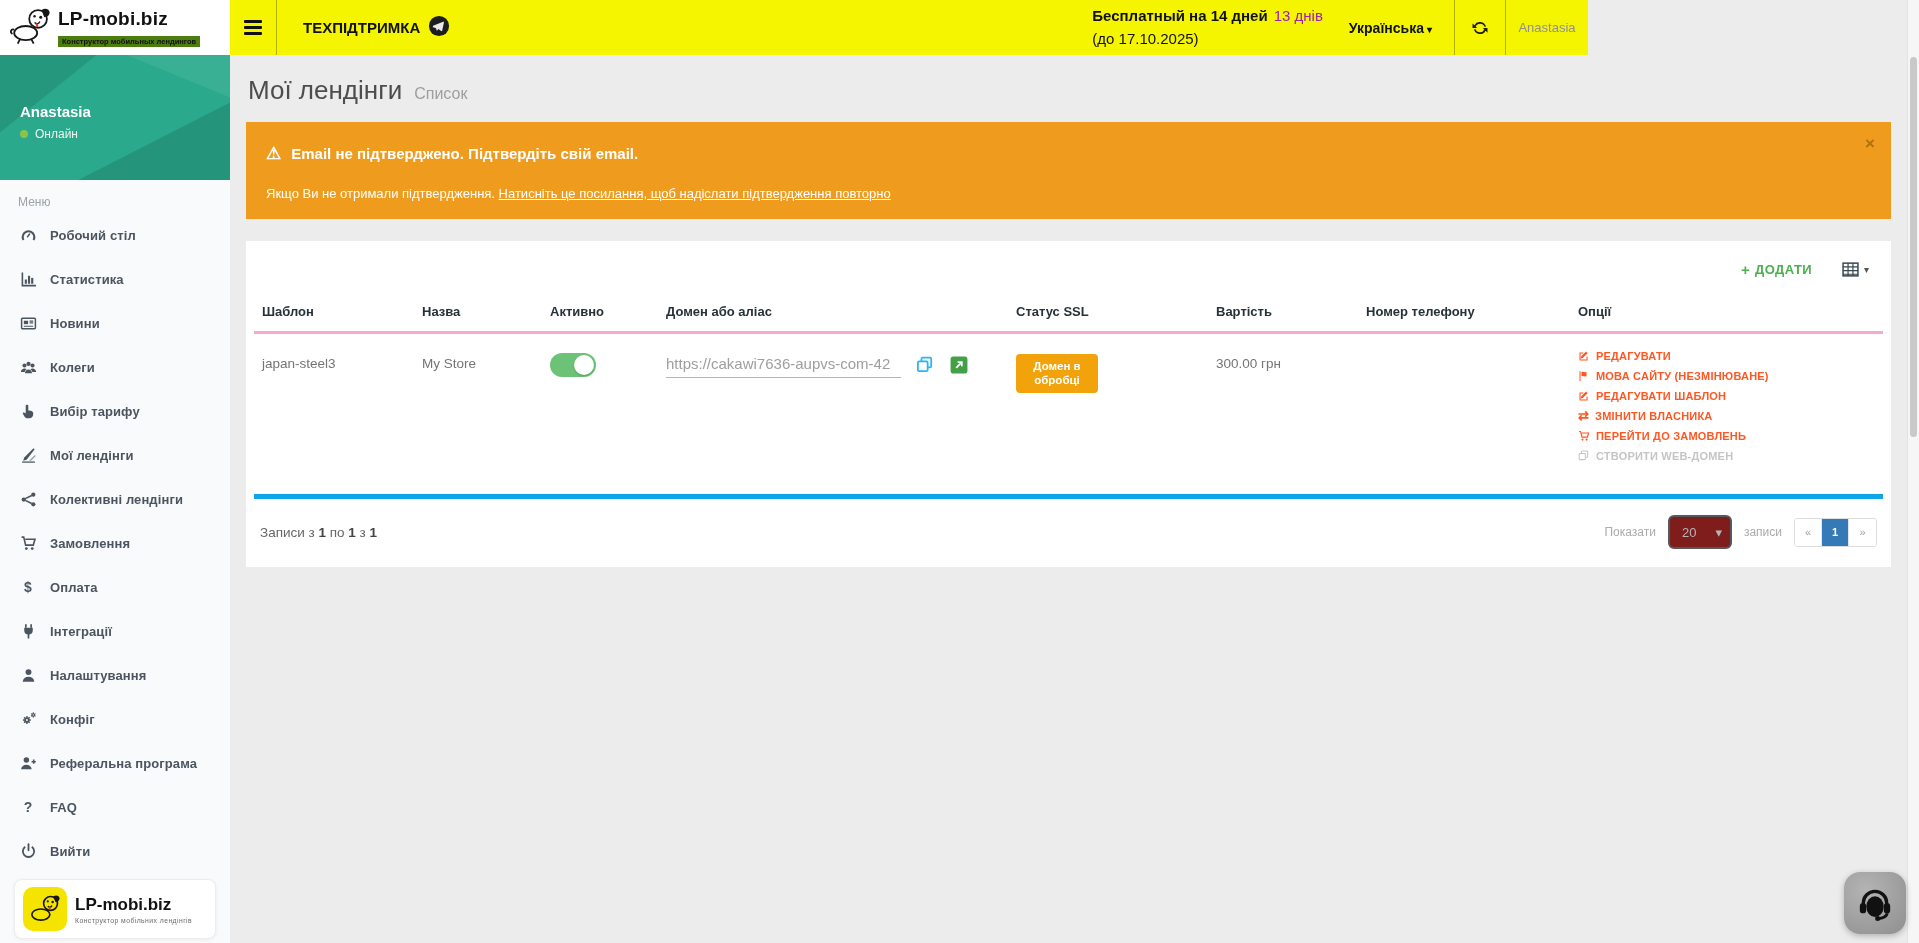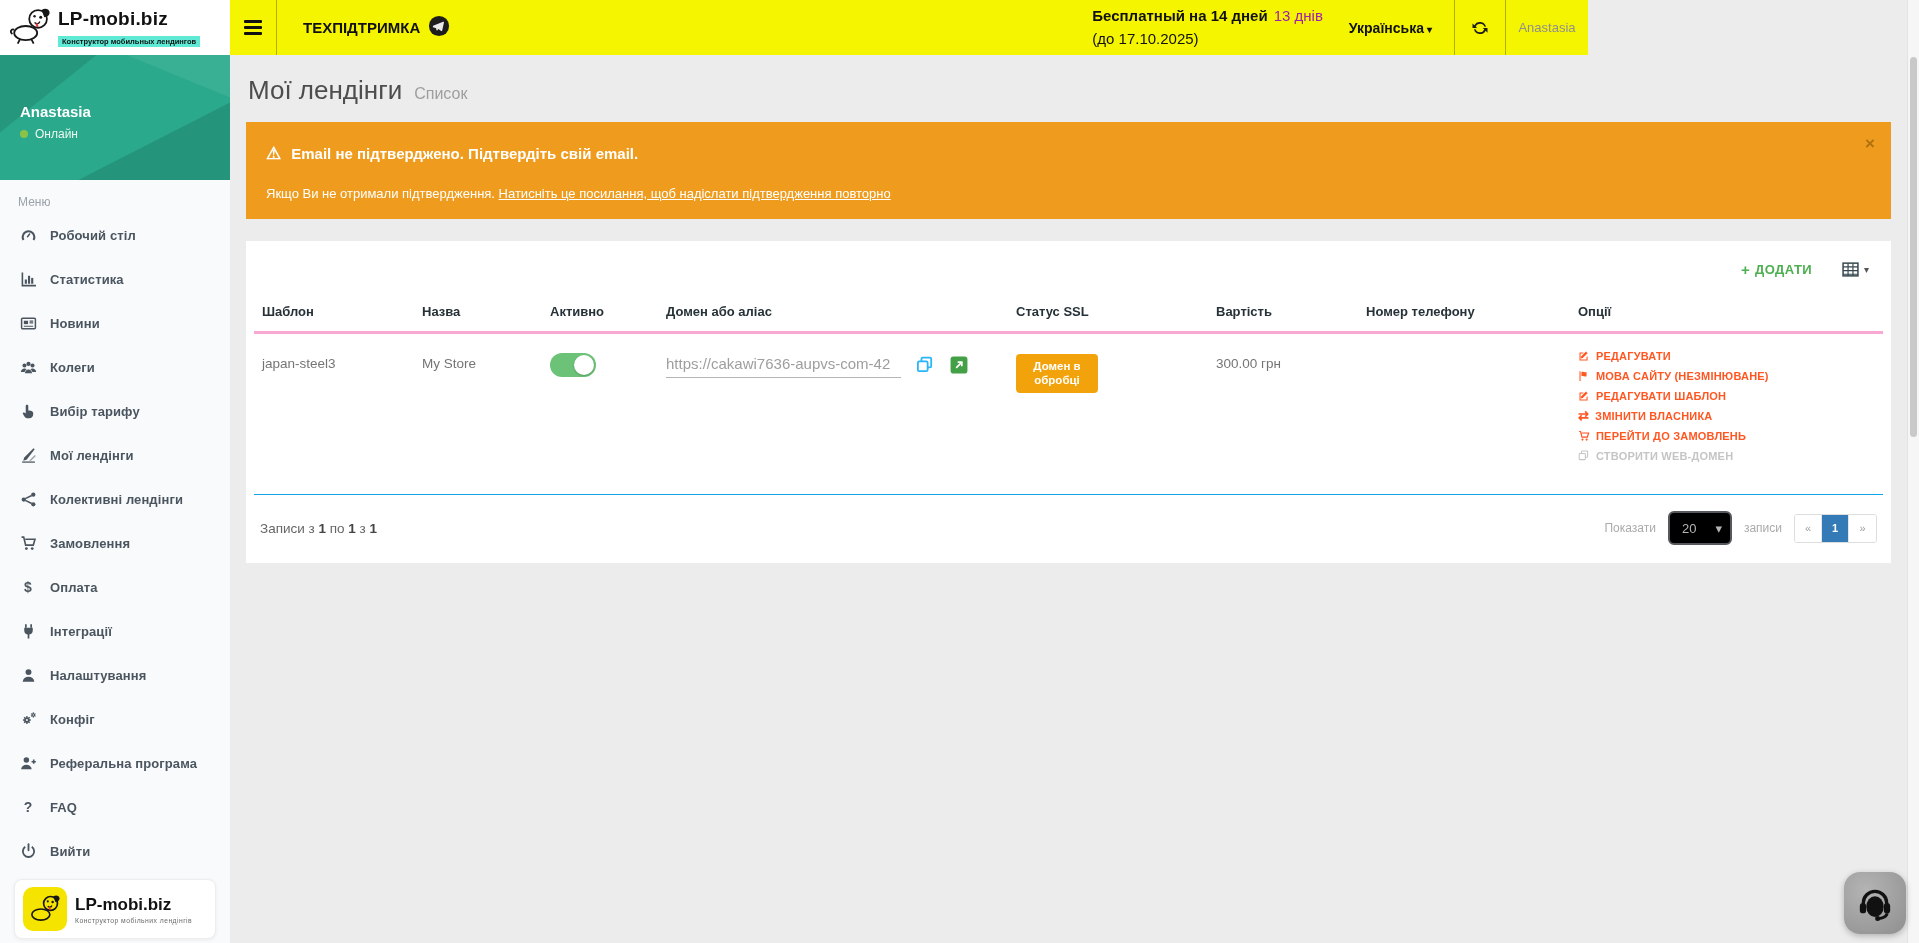--- a/index.html
+++ b/index.html
@@ -9,7 +9,7 @@
   .logo-box { position:absolute; left:0; top:0; width:230px; height:55px; background:#fff; z-index:40; display:flex; align-items:center; padding-left:8px; }
   .logo-txt { margin-left:4px; }
   .logo-title { font-size:19px; font-weight:bold; color:#111; letter-spacing:.2px; }
-  .logo-tag { display:inline-block; background:#5eead4; color:#111; font-size:7.5px; font-weight:bold; padding:1px 4px; margin-top:2px; }
+  .logo-tag { display:inline-block; background:#4d7c0f; color:#111; font-size:7.5px; font-weight:bold; padding:1px 4px; margin-top:2px; }
 
   .topbar { position:absolute; left:230px; top:0; width:1358px; height:55px; background:#f5f500; display:flex; align-items:center; z-index:35; }
   .tb-sep { width:1px; height:55px; background:rgba(0,0,0,.28); flex:none; }

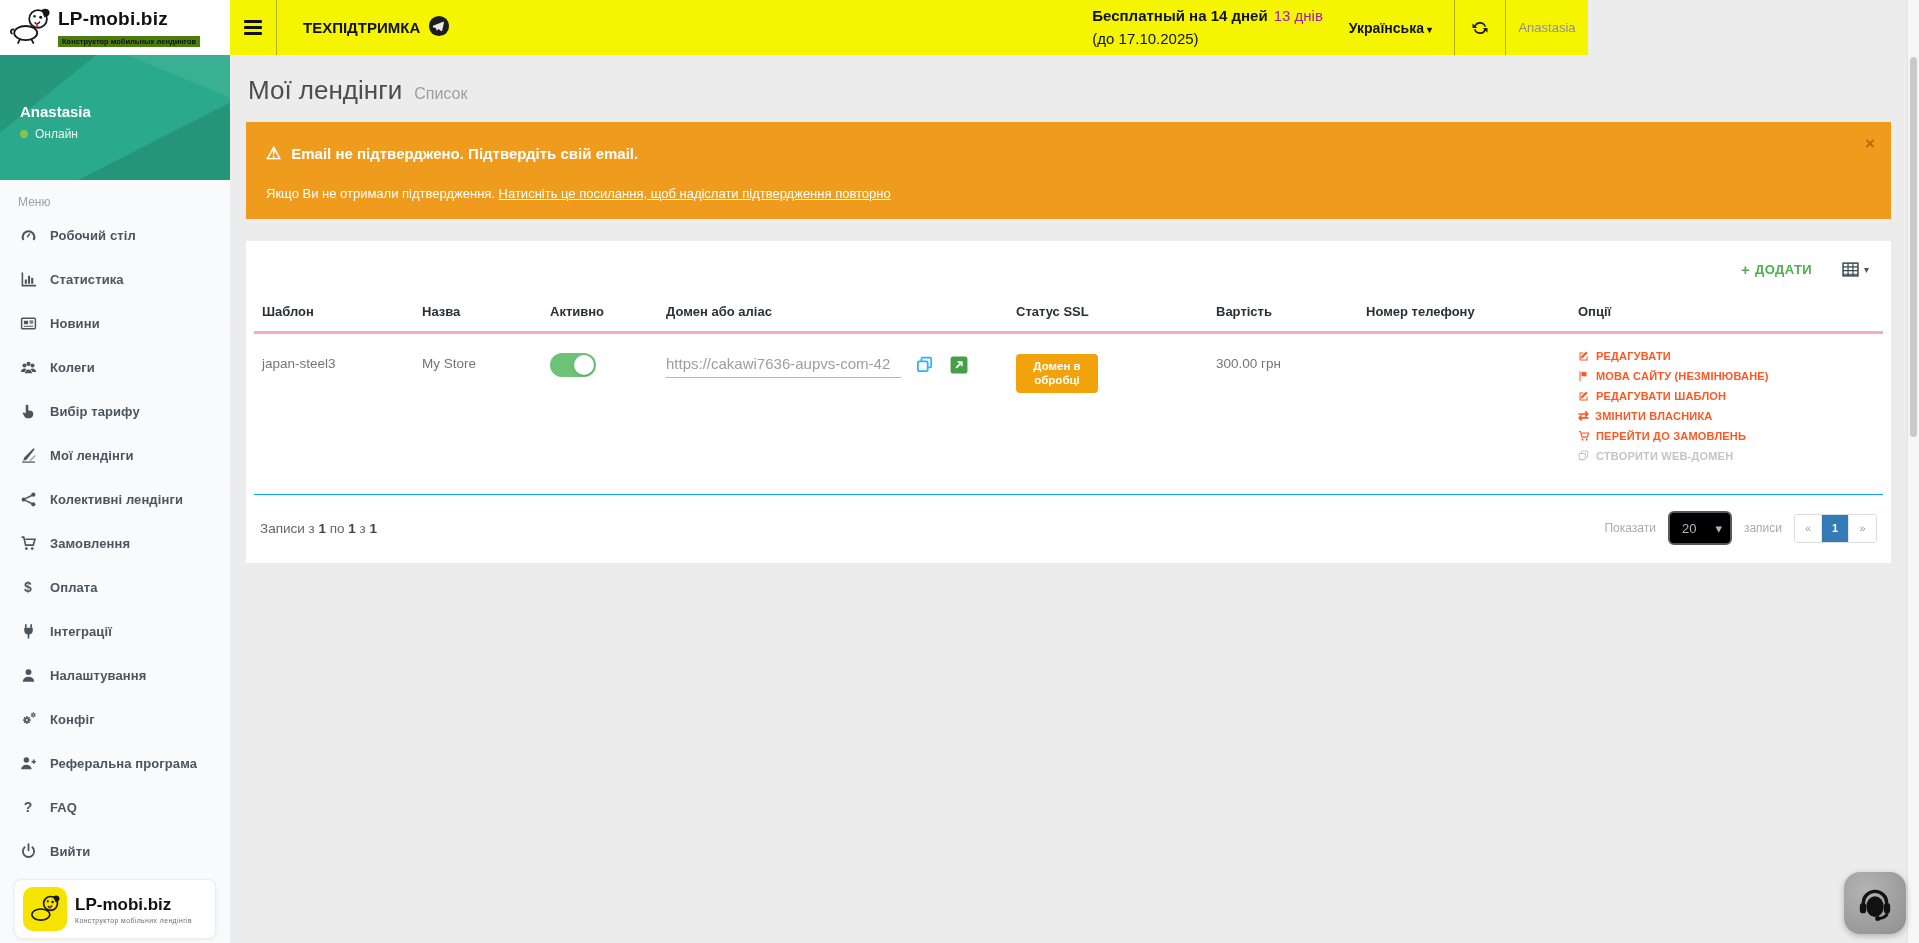--- a/index.html
+++ b/index.html
@@ -68,7 +68,7 @@
 
   table.lp { width:100%; border-collapse:collapse; table-layout:fixed; }
   table.lp th { text-align:left; font-size:13px; color:#263238; padding:10px 8px 12px; border-bottom:3px solid #f9a8d4; }
-  table.lp td { vertical-align:top; padding:22px 8px 24px; font-size:13.5px; color:#757575; border-bottom:1px solid #0ea5e9; }
+  table.lp td { vertical-align:top; padding:22px 8px 24px; font-size:13.5px; color:#757575; border-bottom:5px solid #0ea5e9; }
   .switch { width:46px; height:24px; border-radius:12px; background:#6cc277; position:relative; cursor:pointer; margin-top:-3px; }
   .switch .knob { position:absolute; right:2px; top:2px; width:20px; height:20px; border-radius:50%; background:#fff; box-shadow:0 1px 2px rgba(0,0,0,.2); }
   .domain-wrap { display:flex; align-items:center; gap:15px; margin-top:-4px; }

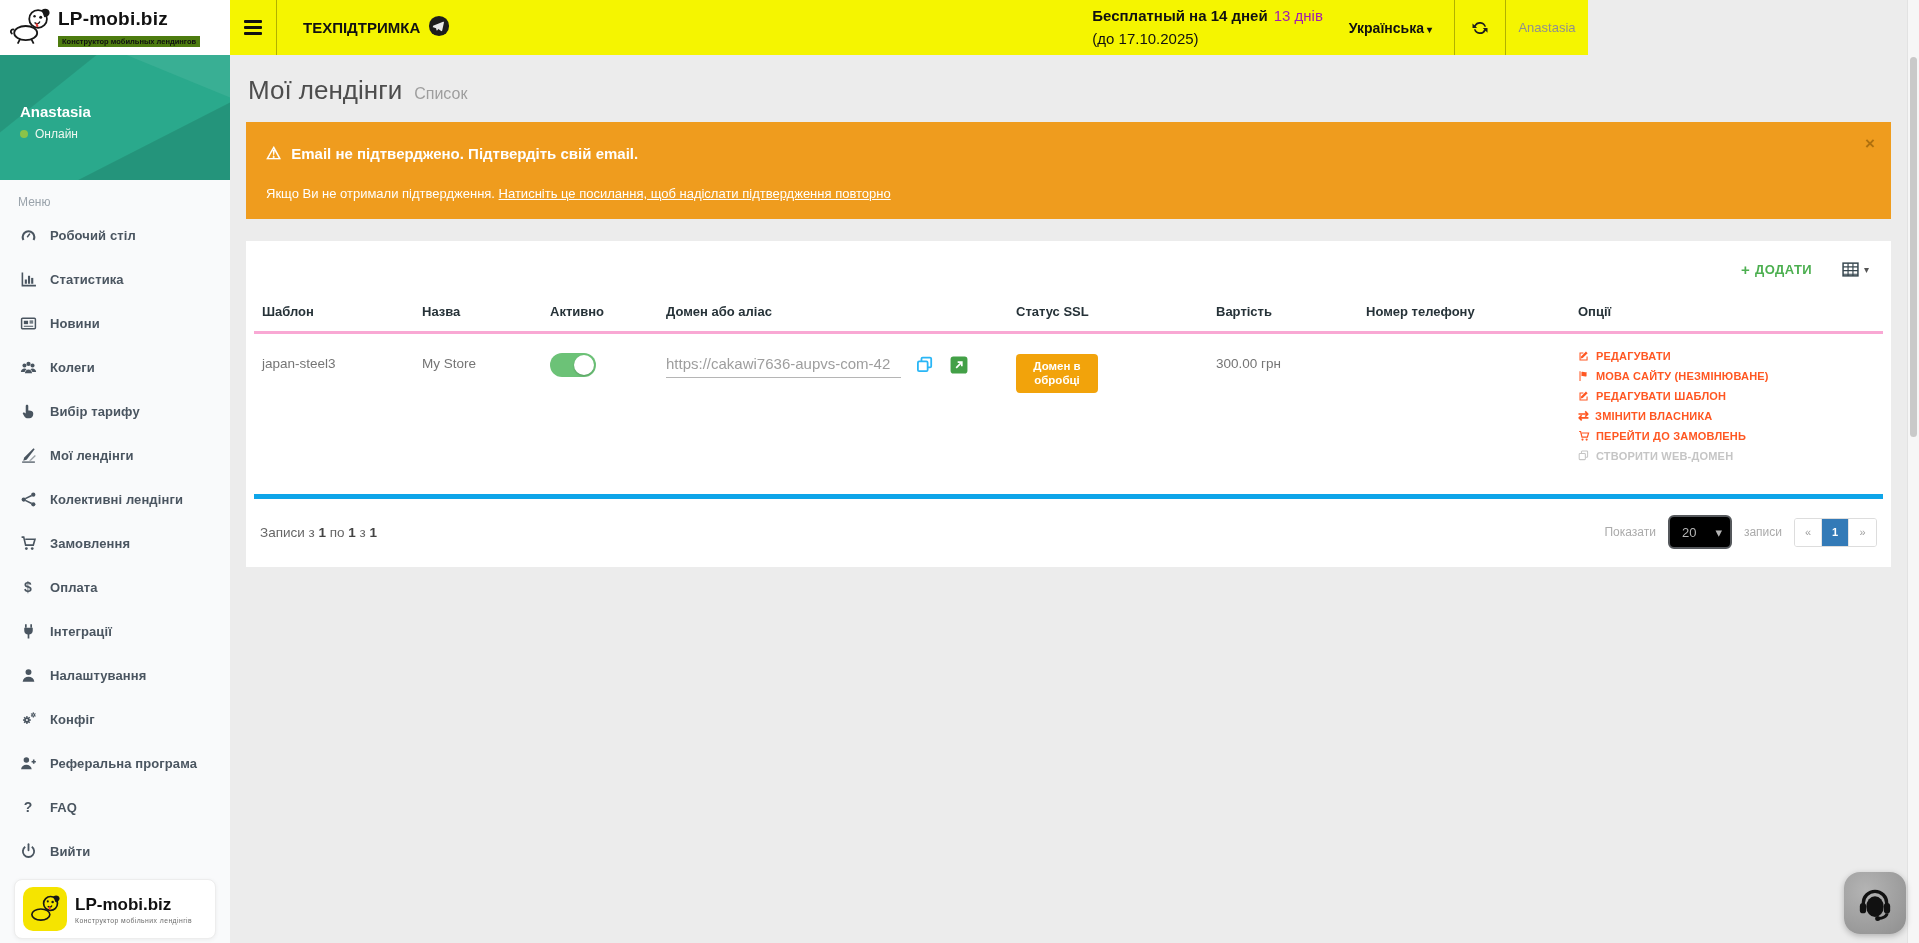--- a/index.html
+++ b/index.html
@@ -86,7 +86,7 @@
   .tf-summary b { color:#444; }
   .tf-right { display:flex; align-items:center; gap:12px; }
   .tf-lbl { font-size:12px; color:#ababab; }
-  .pp-select { width:64px; height:34px; background:#000000; border:2px solid #55585c; border-radius:6px; display:flex; align-items:center; justify-content:space-between; padding:0 8px 0 12px; color:#b5b5b5; font-size:13px; cursor:default; }
+  .pp-select { width:64px; height:34px; background:#7f1d1d; border:2px solid #55585c; border-radius:6px; display:flex; align-items:center; justify-content:space-between; padding:0 8px 0 12px; color:#b5b5b5; font-size:13px; cursor:default; }
   .pager { display:flex; border:1px solid #ddd; border-radius:3px; overflow:hidden; background:#fff; }
   .pg-btn { min-width:27px; height:27px; display:flex; align-items:center; justify-content:center; font-size:11px; color:#9e9e9e; border-right:1px solid #e5e5e5; cursor:pointer; background:#fff; }
   .pg-btn:last-child { border-right:none; }

